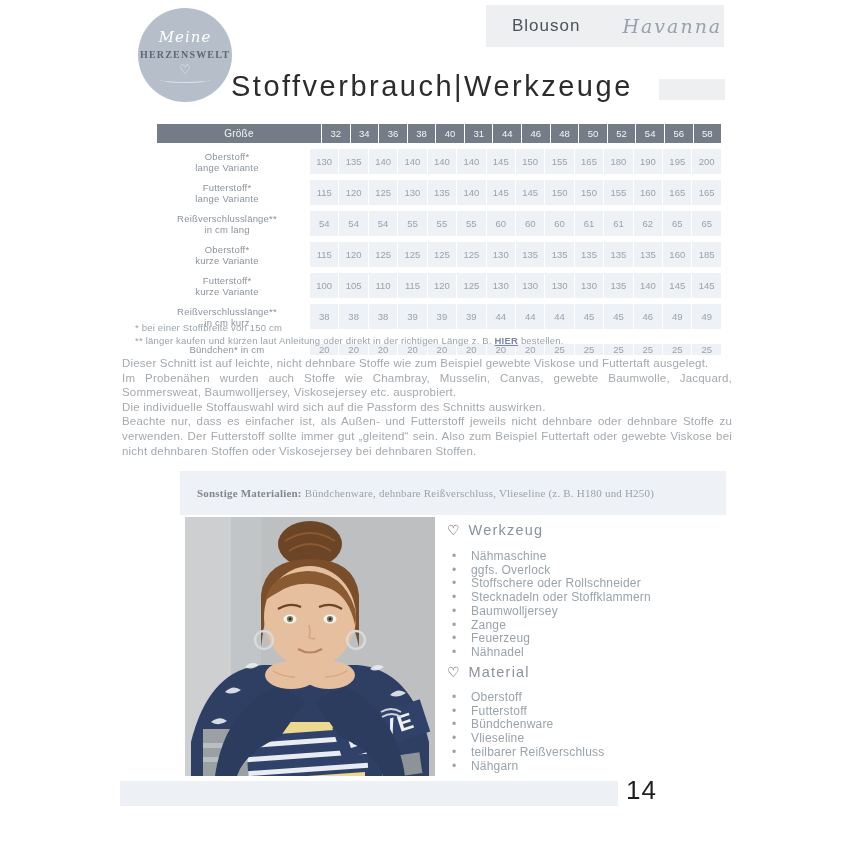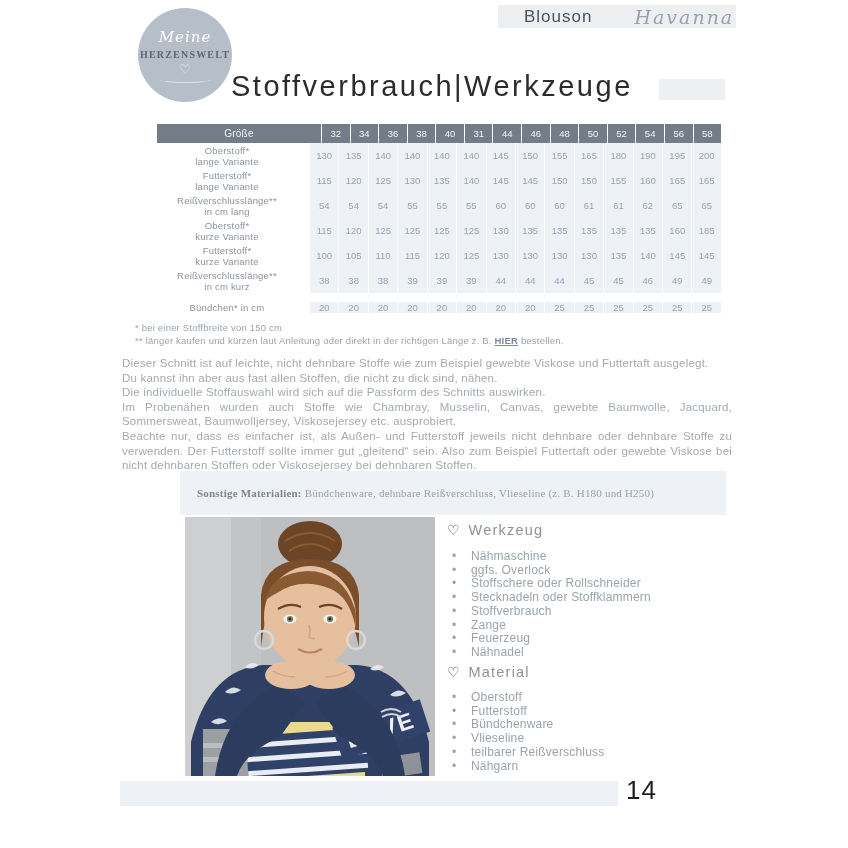--- a/index.html
+++ b/index.html
@@ -18,7 +18,7 @@
                 border-bottom:1px solid #dfe3e9; border-radius:0 0 100% 100%; }
 
   
-  .header-bar { position:absolute; left:498px; top:5px; width:238px; height:23px;
+  .header-bar { position:absolute; left:486px; top:5px; width:238px; height:42px;
                 background:#edeff1; display:flex; align-items:center; }
   .pattern-type { margin-left:26px; font-size:17px; color:#4d535c; letter-spacing:1px; }
   .pattern-name { margin-left:42px; font-family:"DejaVu Serif", serif; font-style:italic;

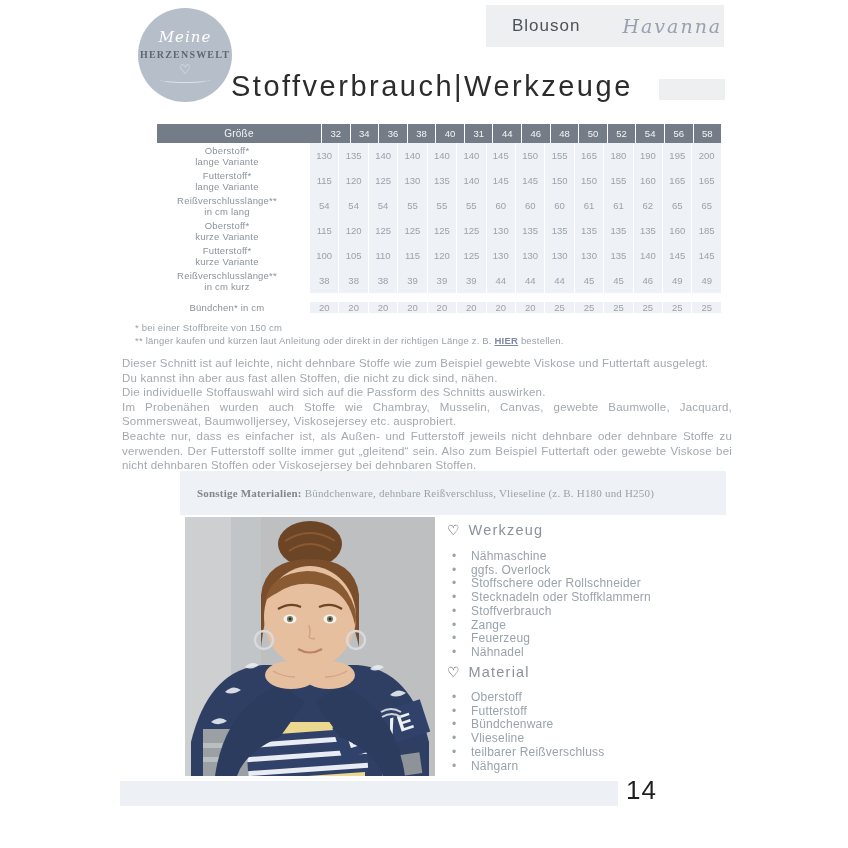--- a/index.html
+++ b/index.html
@@ -31,7 +31,7 @@
 
   
   .size-table { position:absolute; left:145px; top:124px; width:576px; }
-  .trow { display:flex; margin-top:0; height:25px; }
+  .trow { display:flex; margin-top:6px; height:25px; }
   .trow.thead { margin-top:0; height:19px;padding-left:12px; }
   .trow.single { height:20px;align-items:flex-end; }
   .tlabel { width:164px; display:flex; flex-direction:column; justify-content:center;

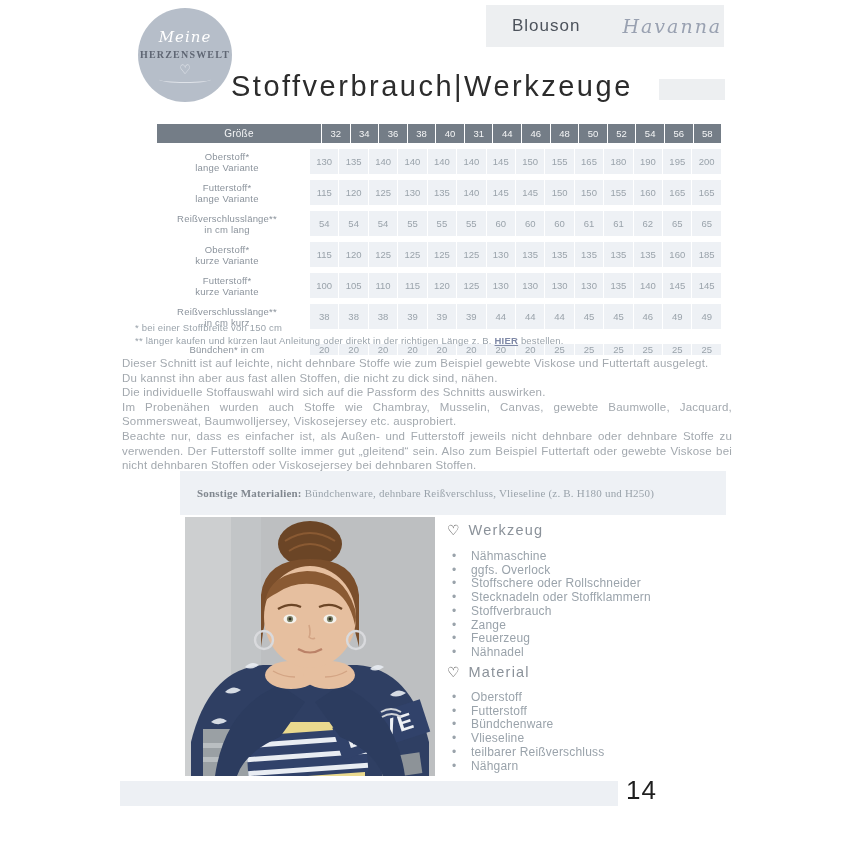--- a/index.html
+++ b/index.html
@@ -288,7 +288,6 @@
 
   <div class="bodytext">
     <div>Dieser Schnitt ist auf leichte, nicht dehnbare Stoffe wie zum Beispiel gewebte Viskose und Futtertaft ausgelegt.</div>
-    <div>Du kannst ihn aber aus fast allen Stoffen, die nicht zu dick sind, nähen.</div>
     <div>Die individuelle Stoffauswahl wird sich auf die Passform des Schnitts auswirken.</div>
     <div>Im Probenähen wurden auch Stoffe wie Chambray, Musselin, Canvas, gewebte Baumwolle, Jacquard, Sommersweat, Baumwolljersey, Viskosejersey etc. ausprobiert.</div>
     <div>Beachte nur, dass es einfacher ist, als Außen- und Futterstoff jeweils nicht dehnbare oder dehnbare Stoffe zu verwenden. Der Futterstoff sollte immer gut „gleitend“ sein. Also zum Beispiel Futtertaft oder gewebte Viskose bei nicht dehnbaren Stoffen oder Viskosejersey bei dehnbaren Stoffen.</div>

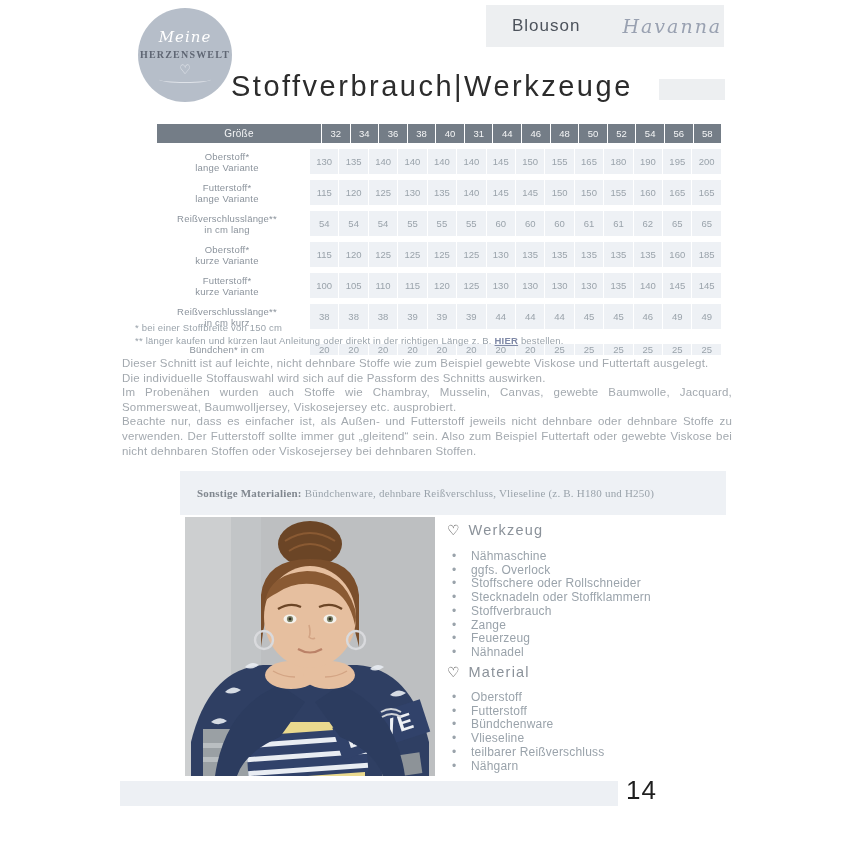--- a/index.html
+++ b/index.html
@@ -288,8 +288,8 @@
 
   <div class="bodytext">
     <div>Dieser Schnitt ist auf leichte, nicht dehnbare Stoffe wie zum Beispiel gewebte Viskose und Futtertaft ausgelegt.</div>
+    <div>Im Probenähen wurden auch Stoffe wie Chambray, Musselin, Canvas, gewebte Baumwolle, Jacquard, Sommersweat, Baumwolljersey, Viskosejersey etc. ausprobiert.</div>
     <div>Die individuelle Stoffauswahl wird sich auf die Passform des Schnitts auswirken.</div>
-    <div>Im Probenähen wurden auch Stoffe wie Chambray, Musselin, Canvas, gewebte Baumwolle, Jacquard, Sommersweat, Baumwolljersey, Viskosejersey etc. ausprobiert.</div>
     <div>Beachte nur, dass es einfacher ist, als Außen- und Futterstoff jeweils nicht dehnbare oder dehnbare Stoffe zu verwenden. Der Futterstoff sollte immer gut „gleitend“ sein. Also zum Beispiel Futtertaft oder gewebte Viskose bei nicht dehnbaren Stoffen oder Viskosejersey bei dehnbaren Stoffen.</div>
   </div>
 

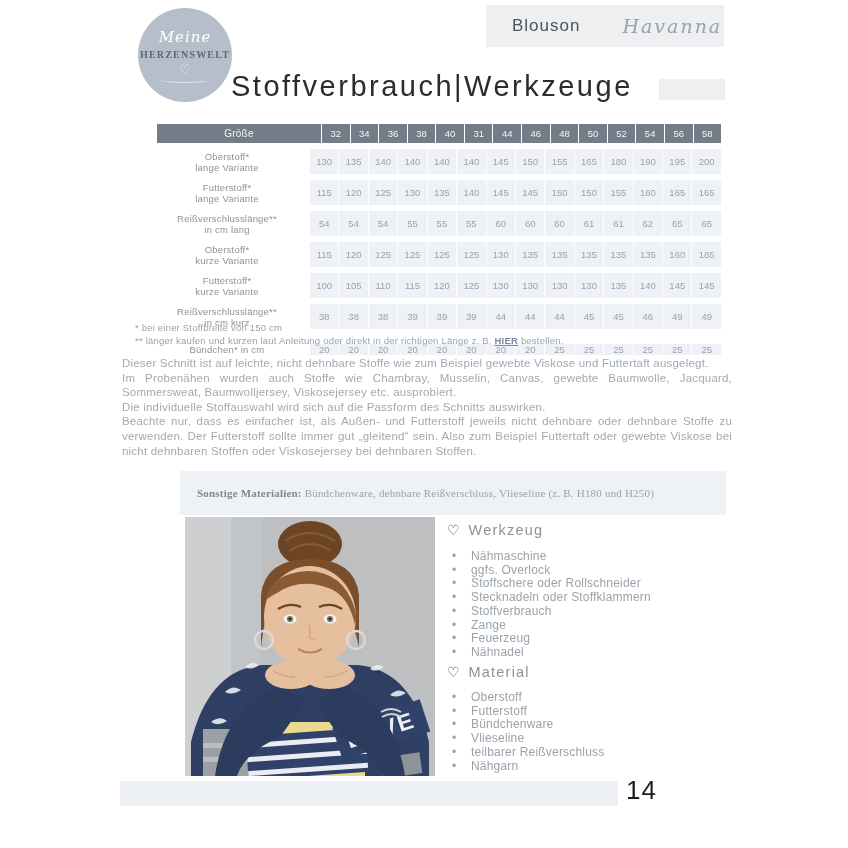--- a/index.html
+++ b/index.html
@@ -383,7 +383,7 @@
       <span class="li">ggfs. Overlock</span>
       <span class="li">Stoffschere oder Rollschneider</span>
       <span class="li">Stecknadeln oder Stoffklammern</span>
-      <span class="li">Stoffverbrauch</span>
+      <span class="li">Baumwolljersey</span>
       <span class="li">Zange</span>
       <span class="li">Feuerzeug</span>
       <span class="li">Nähnadel</span>

